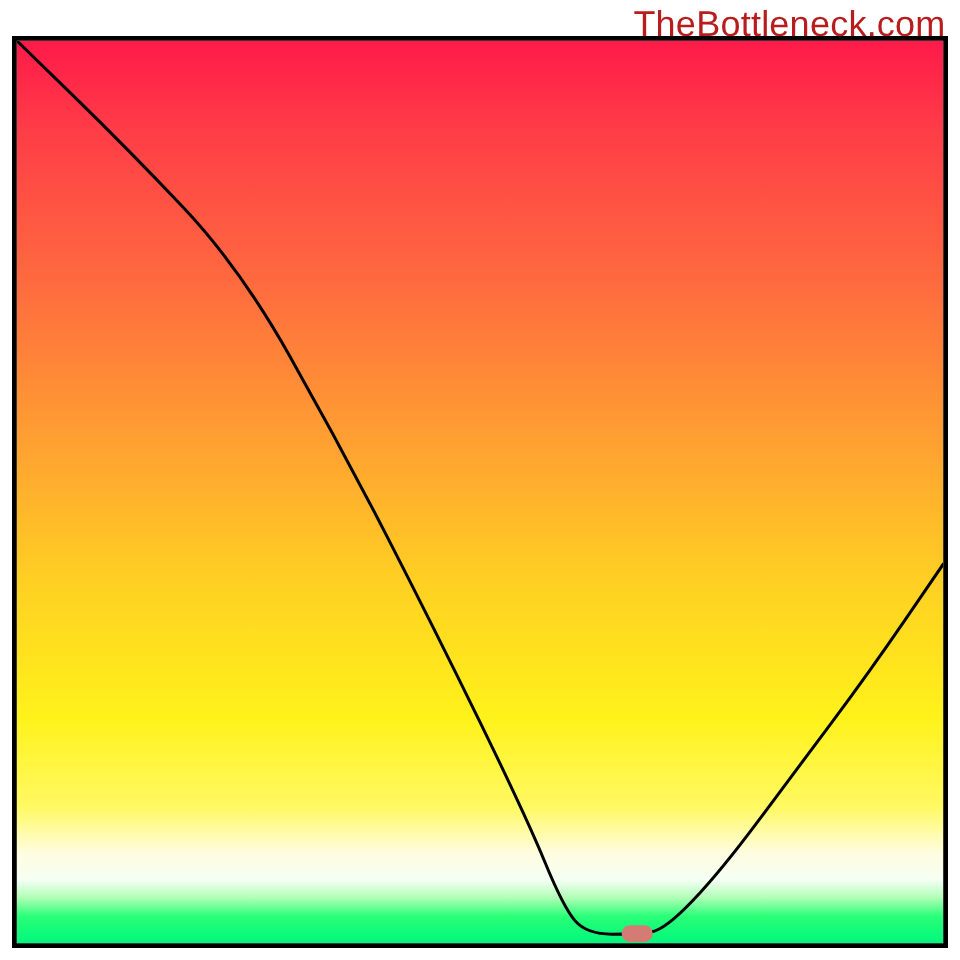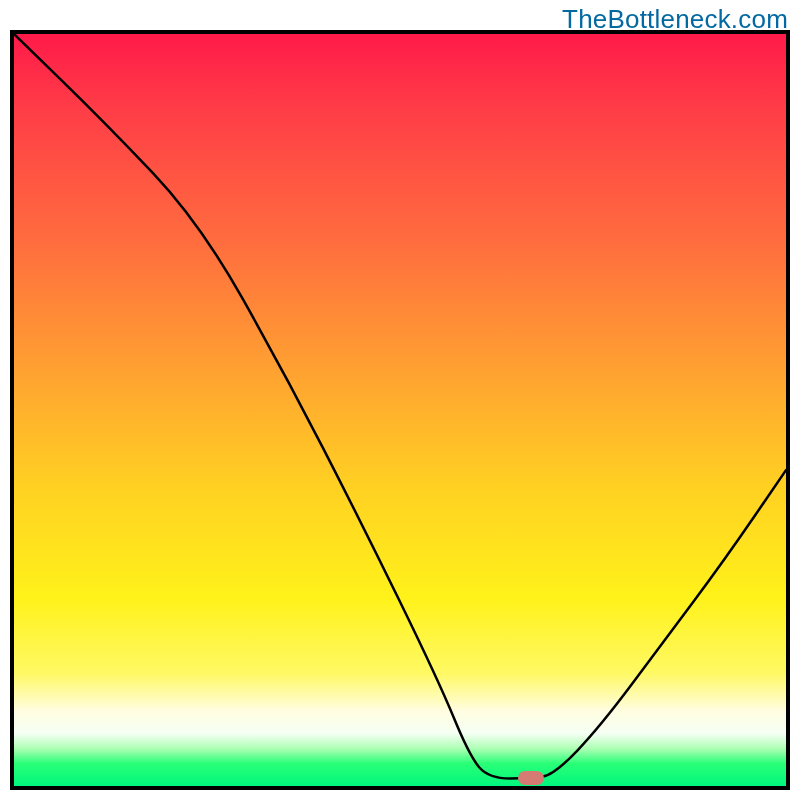--- a/index.html
+++ b/index.html
@@ -62,8 +62,8 @@
     position: absolute;
     top: 4px;
     right: 12px;
-    color: #0369a1;
-    font-size: 26px;
+    color: #b91c1c;
+    font-size: 30px;
     font-weight: 500;
     letter-spacing: 0.2px;
   }

